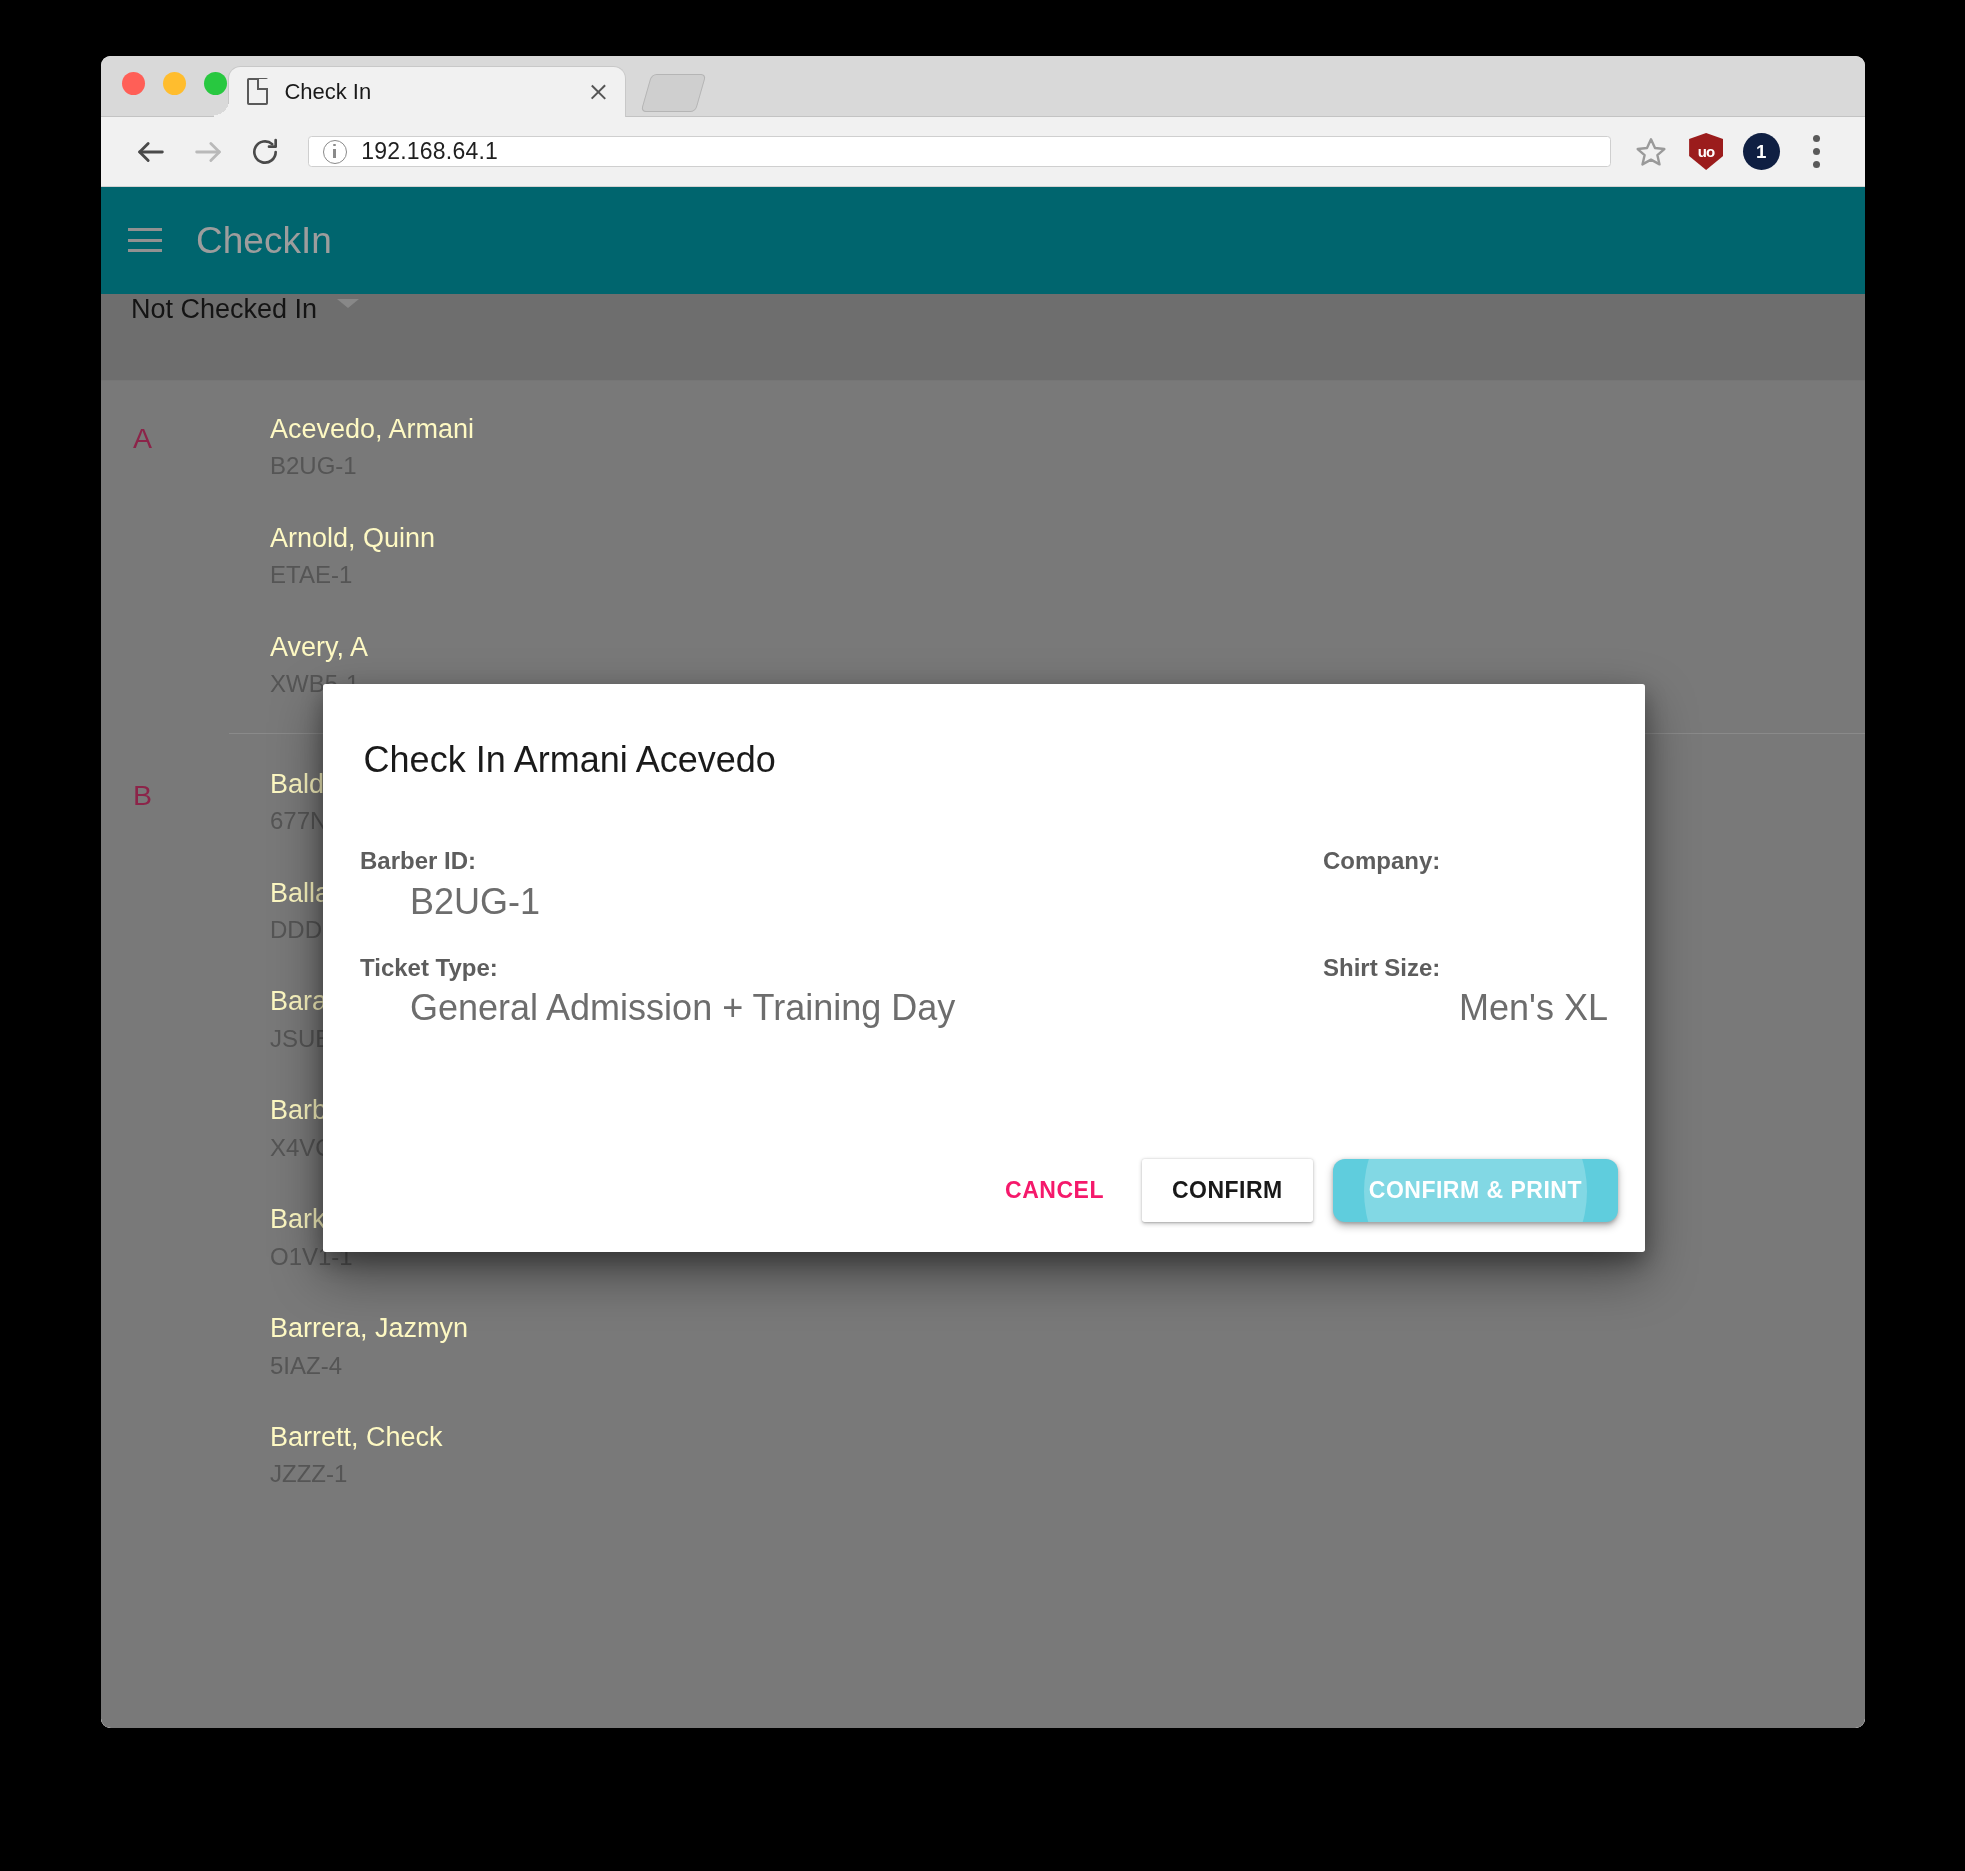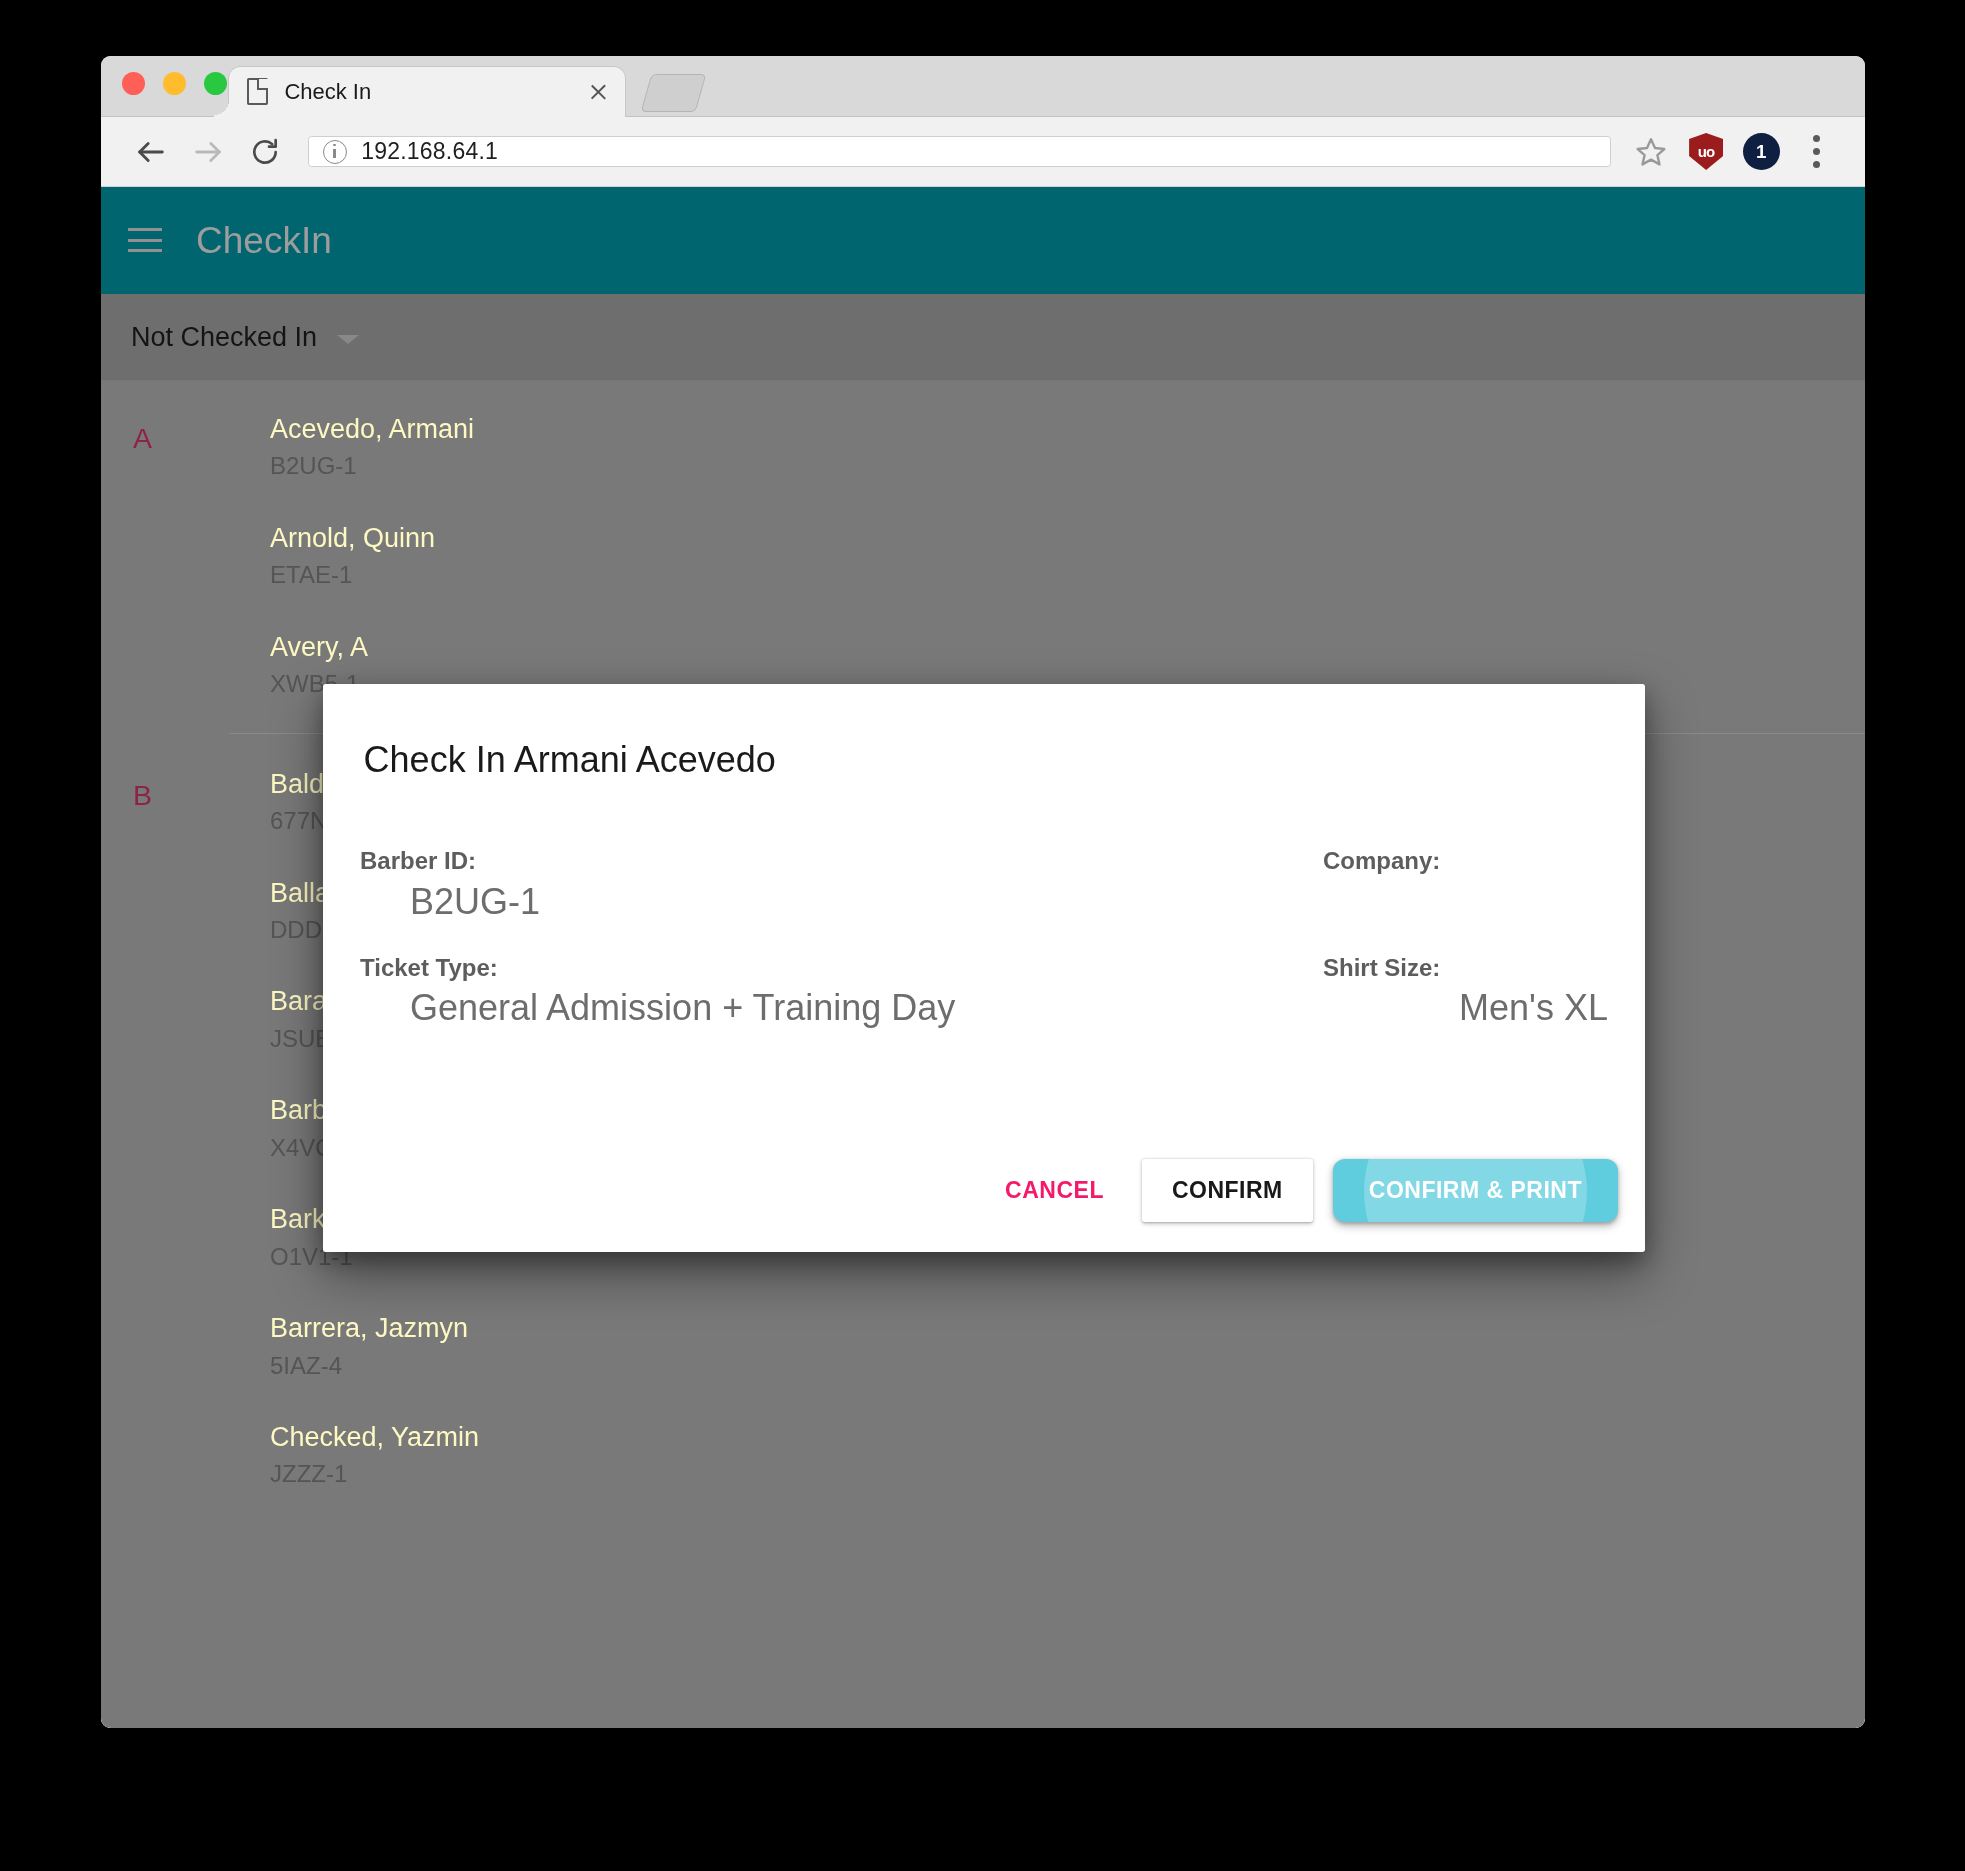--- a/index.html
+++ b/index.html
@@ -252,7 +252,6 @@
     height: 87px;
     background: #6e6e6e;
     display: flex;
-    align-items: center;
     padding-left: 30px;
     gap: 19.6px;
     border-bottom: 0.9px solid #767676;

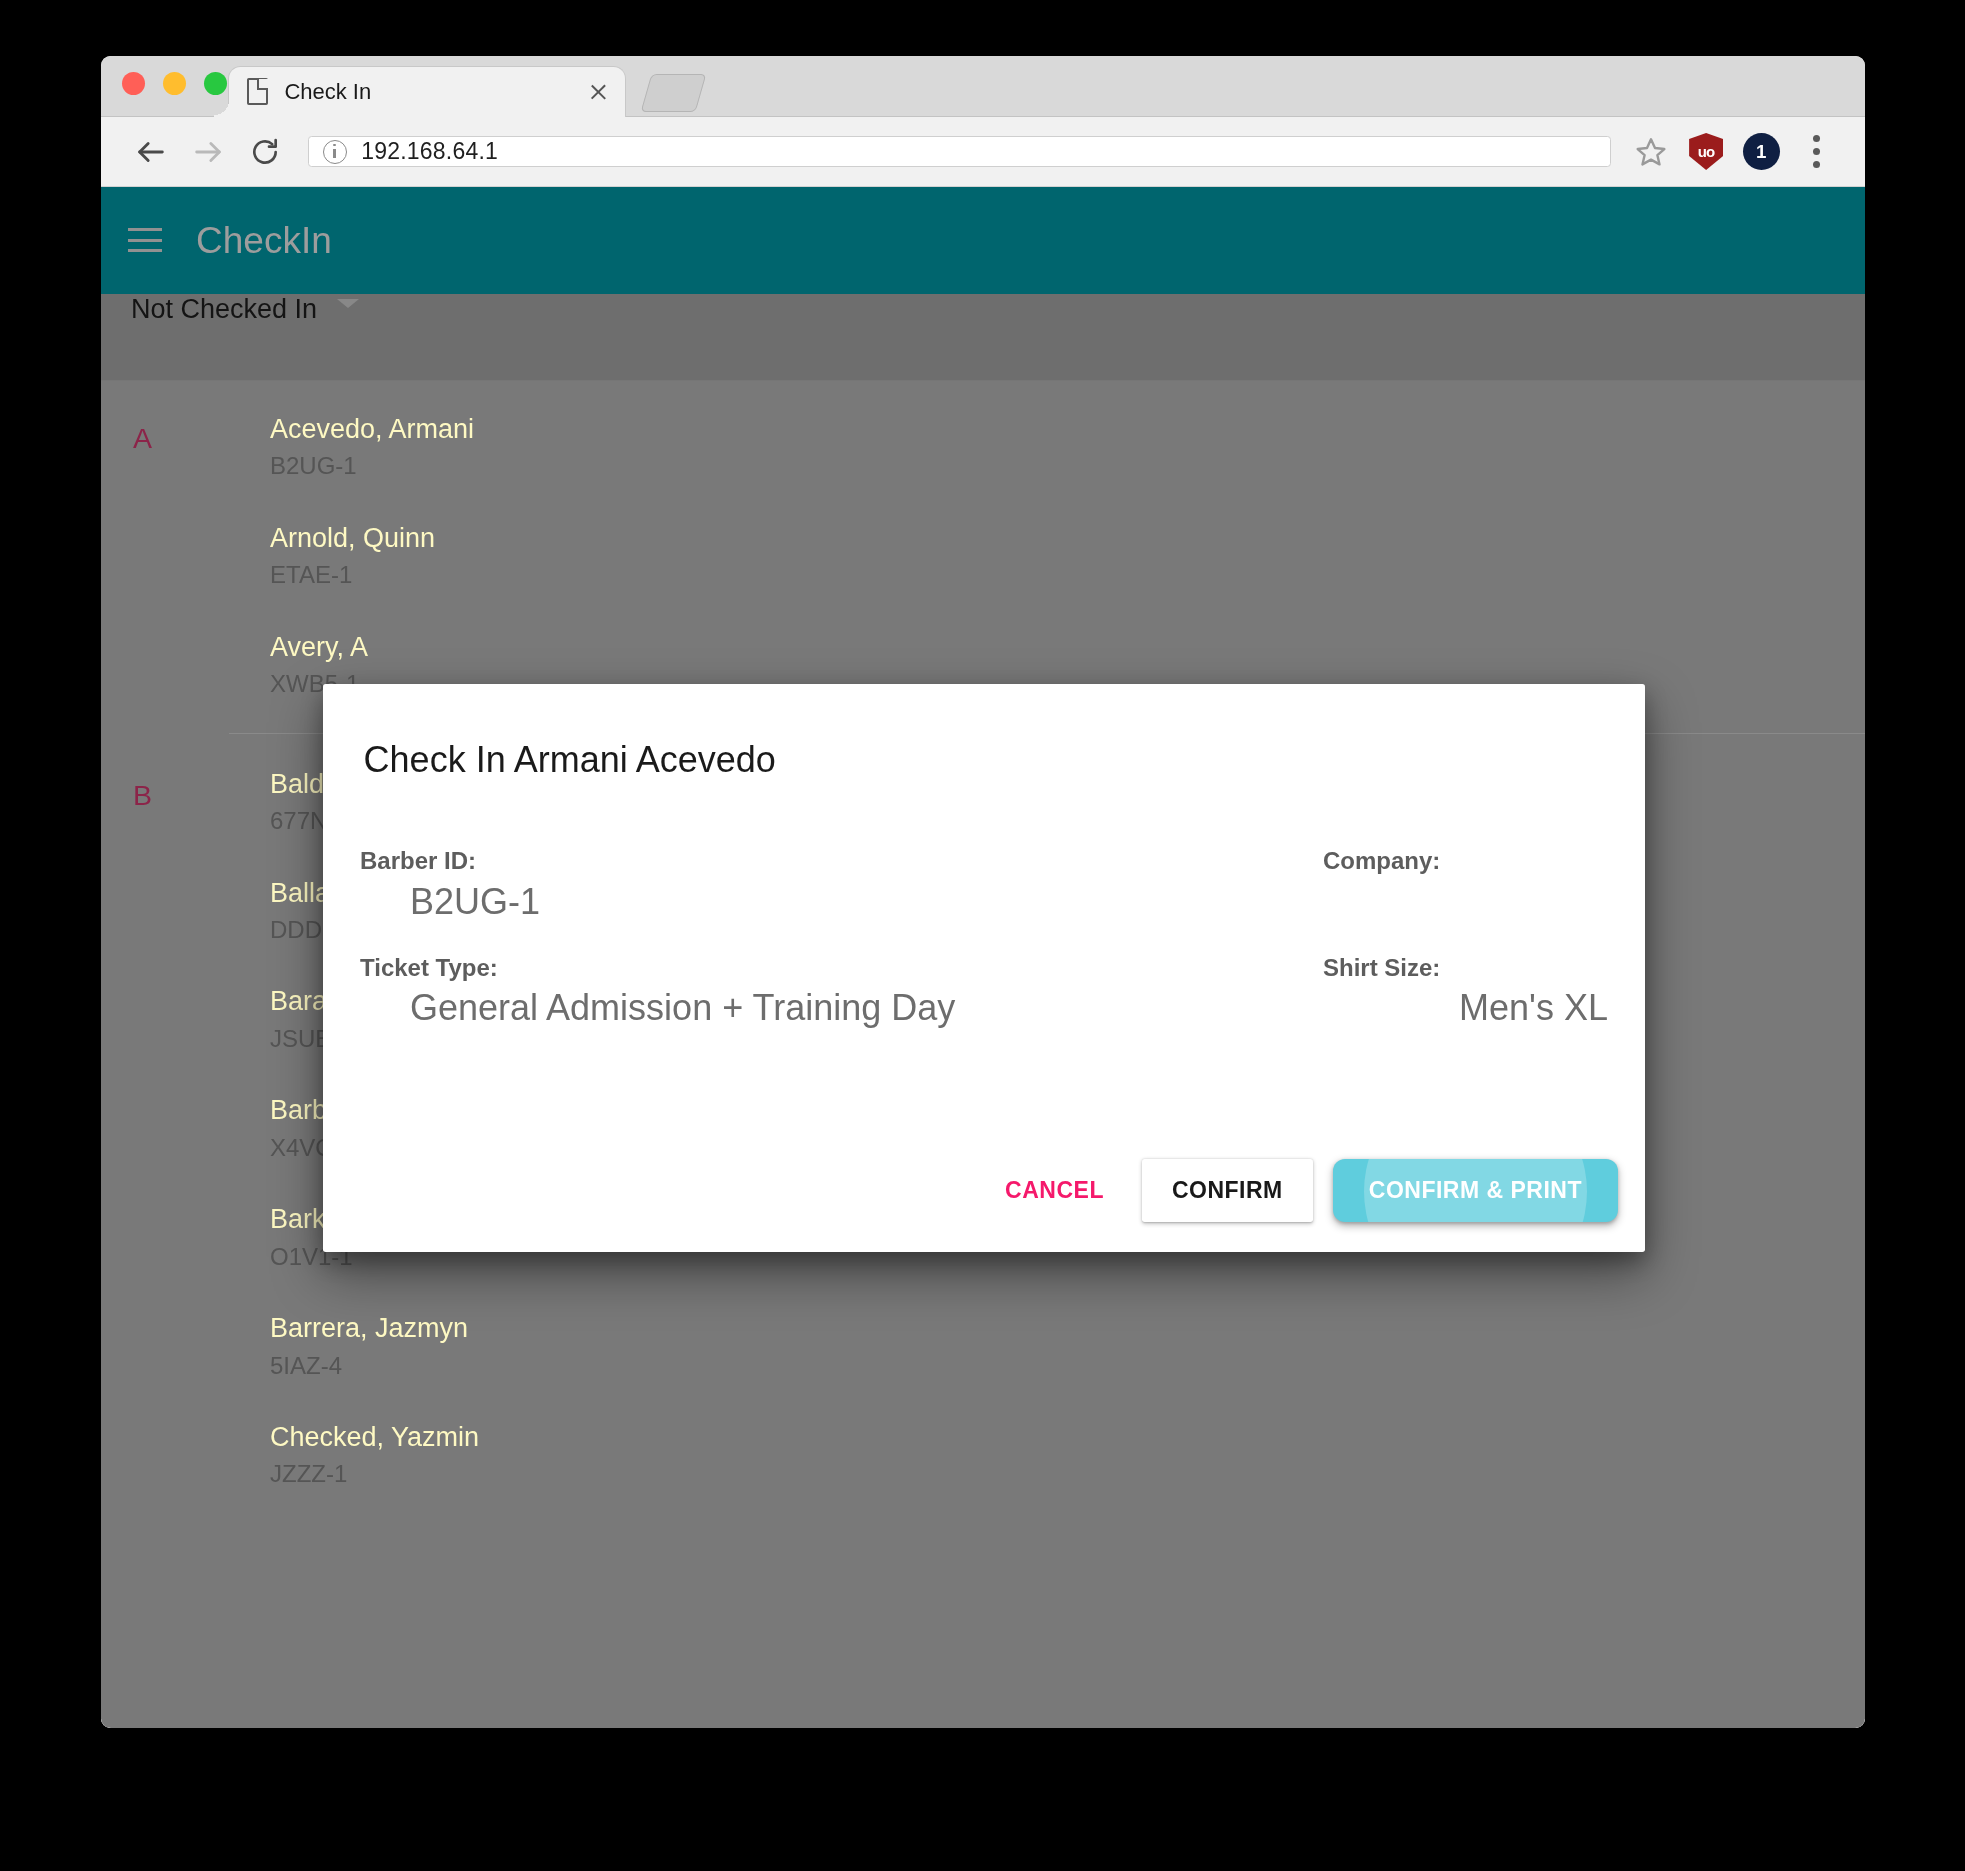--- a/index.html
+++ b/index.html
@@ -537,7 +537,7 @@
           <div class="person-code">5IAZ-4</div>
         </div>
         <div class="person-row">
-          <div class="person-name">Checked, Yazmin</div>
+          <div class="person-name">Barrett, Check</div>
           <div class="person-code">JZZZ-1</div>
         </div>
       </div>

